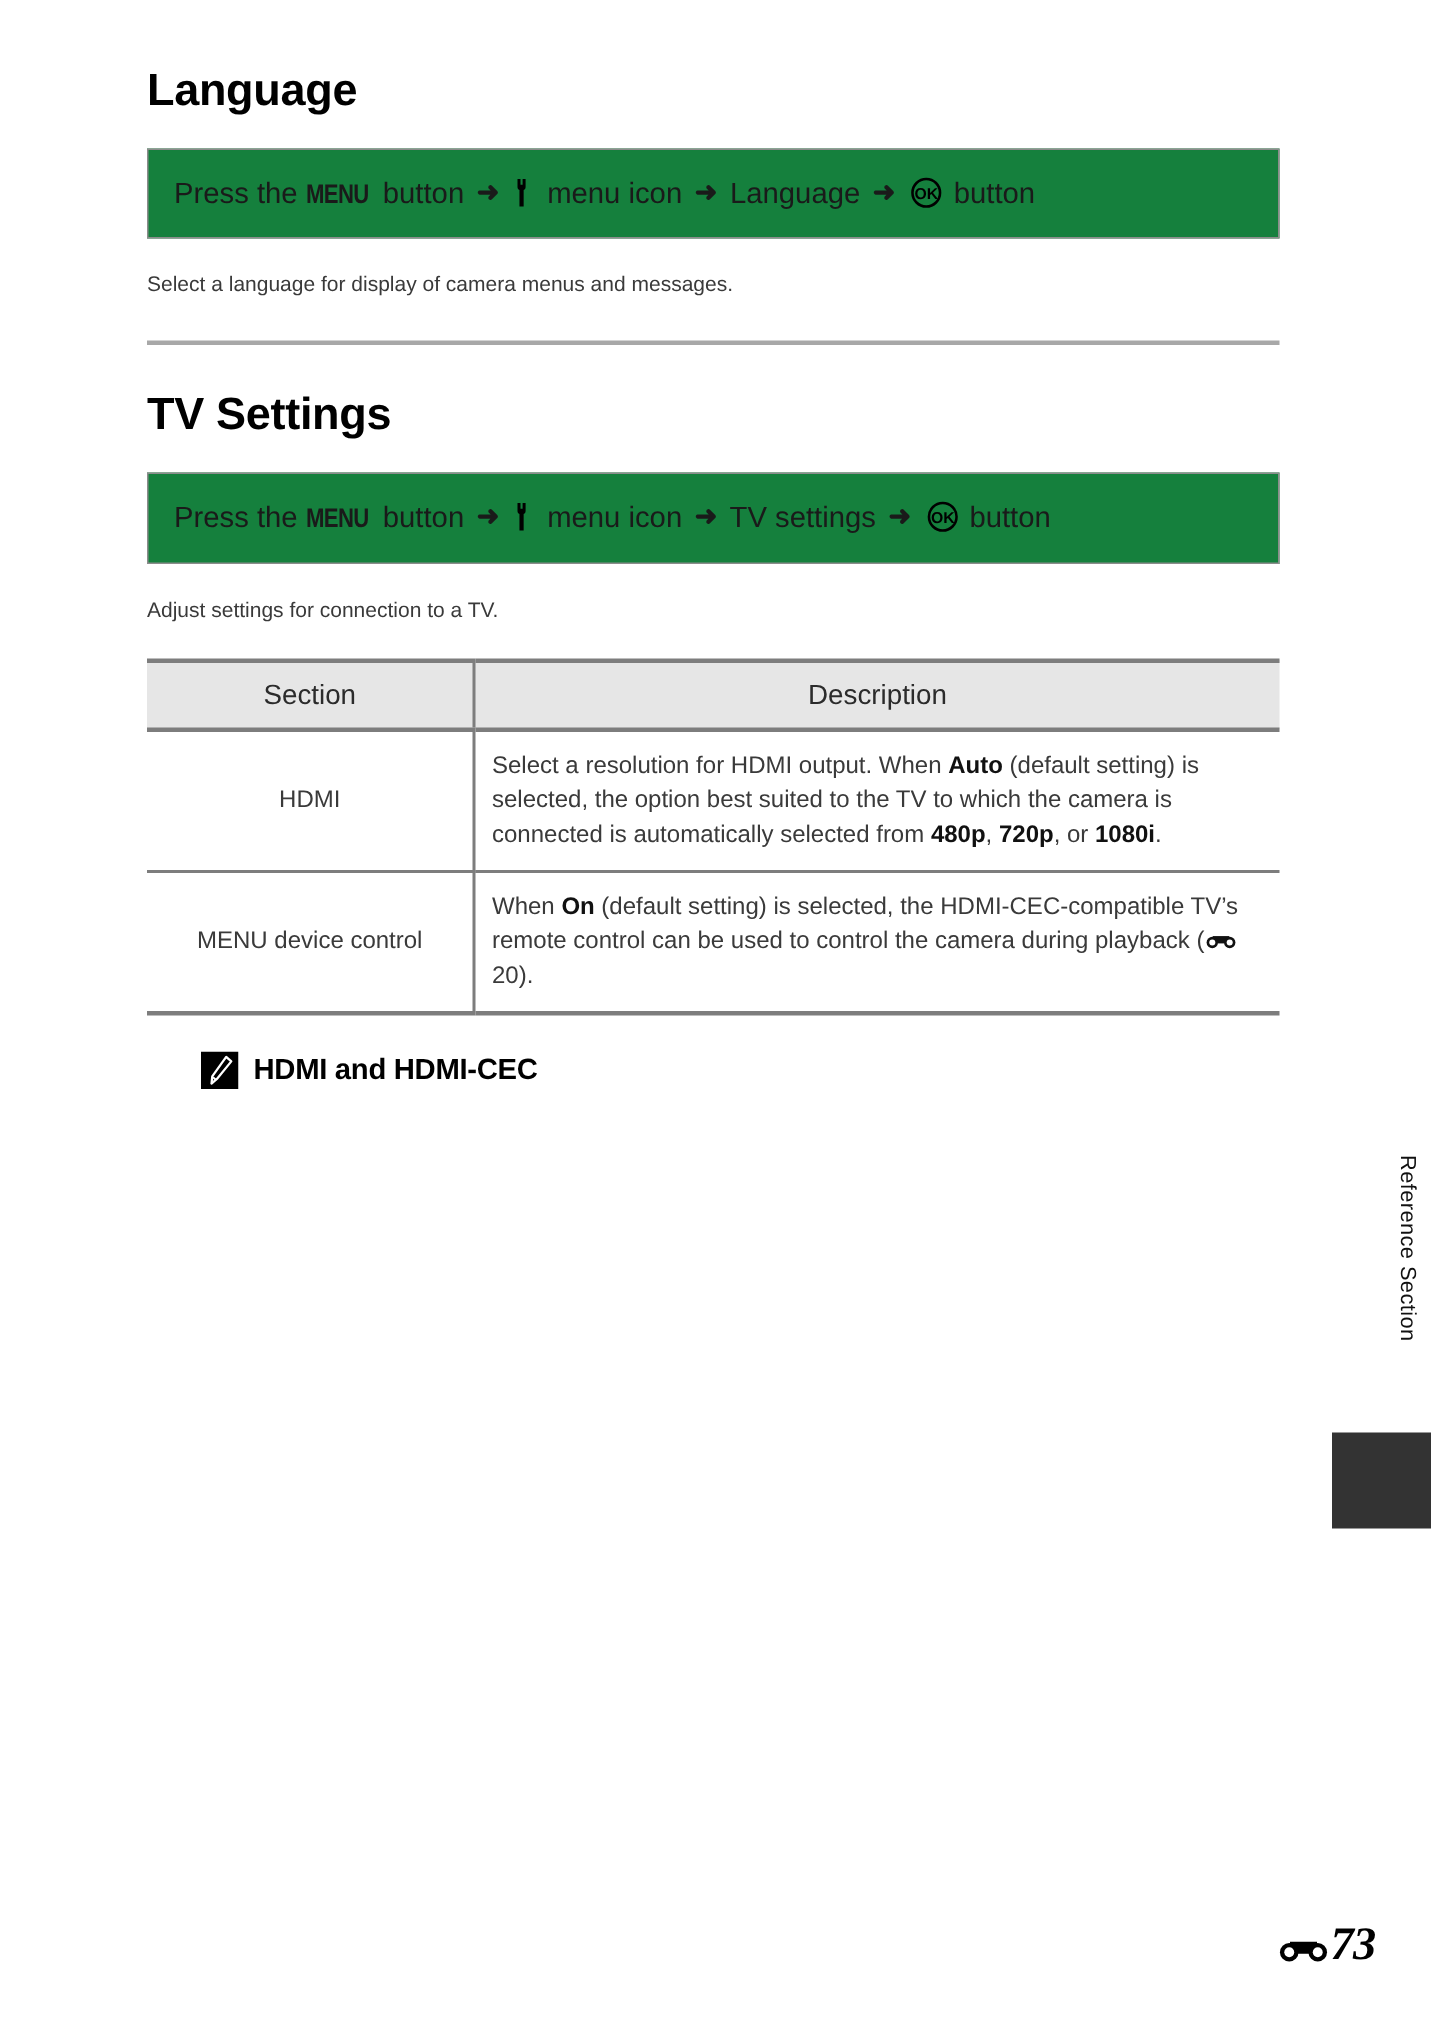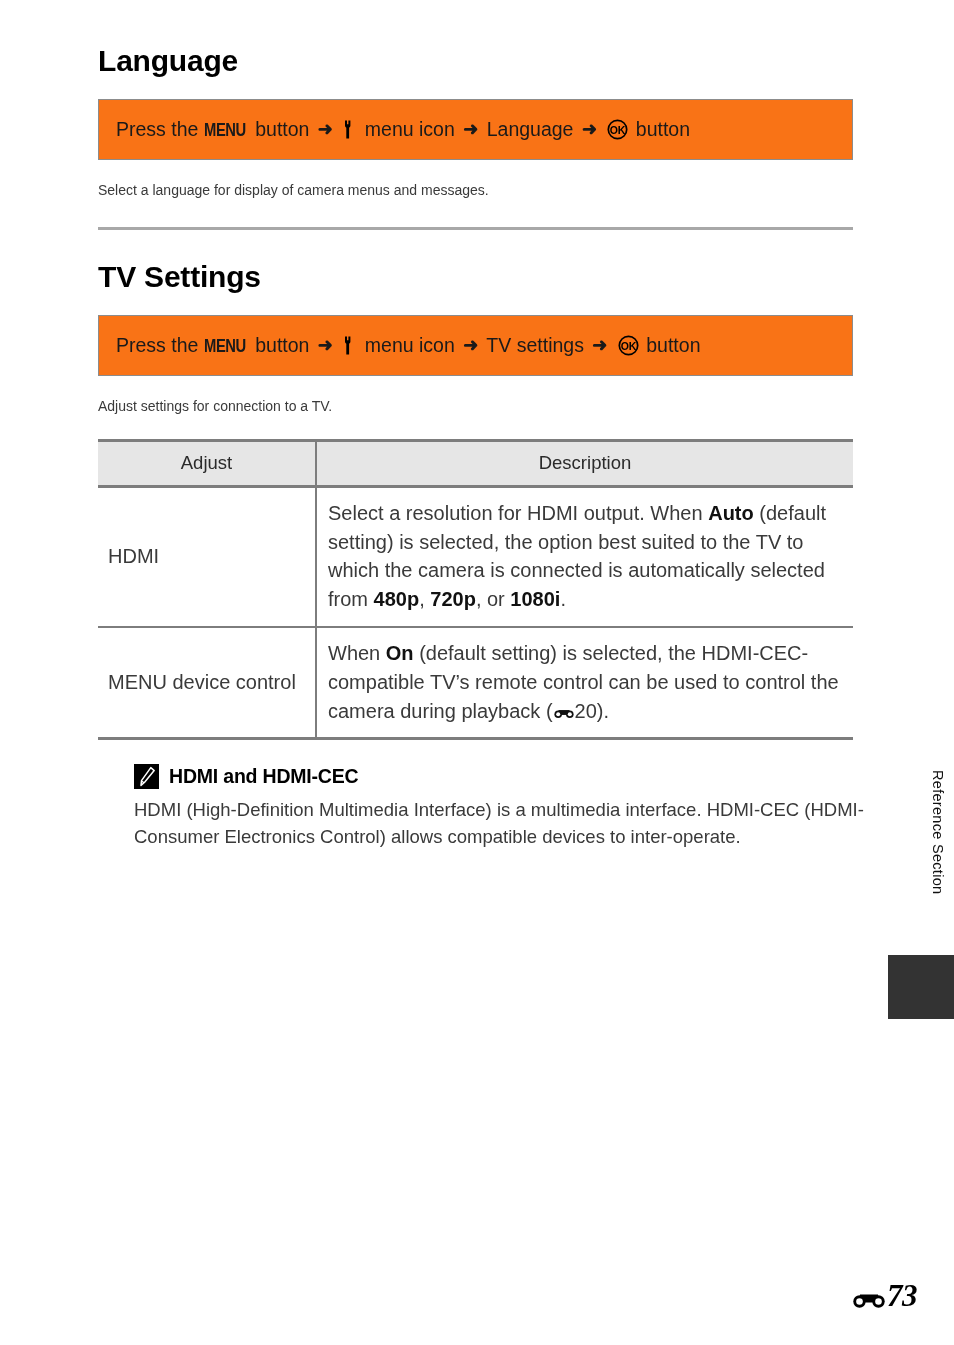--- a/index.html
+++ b/index.html
@@ -44,7 +44,7 @@
     box-sizing: border-box;
     width: 755px;
     padding: 17px 16px 17px 17px;
-    background: #f97316;
+    background: #15803d;
   }
   .nav-line {
     font-size: 19.5px;

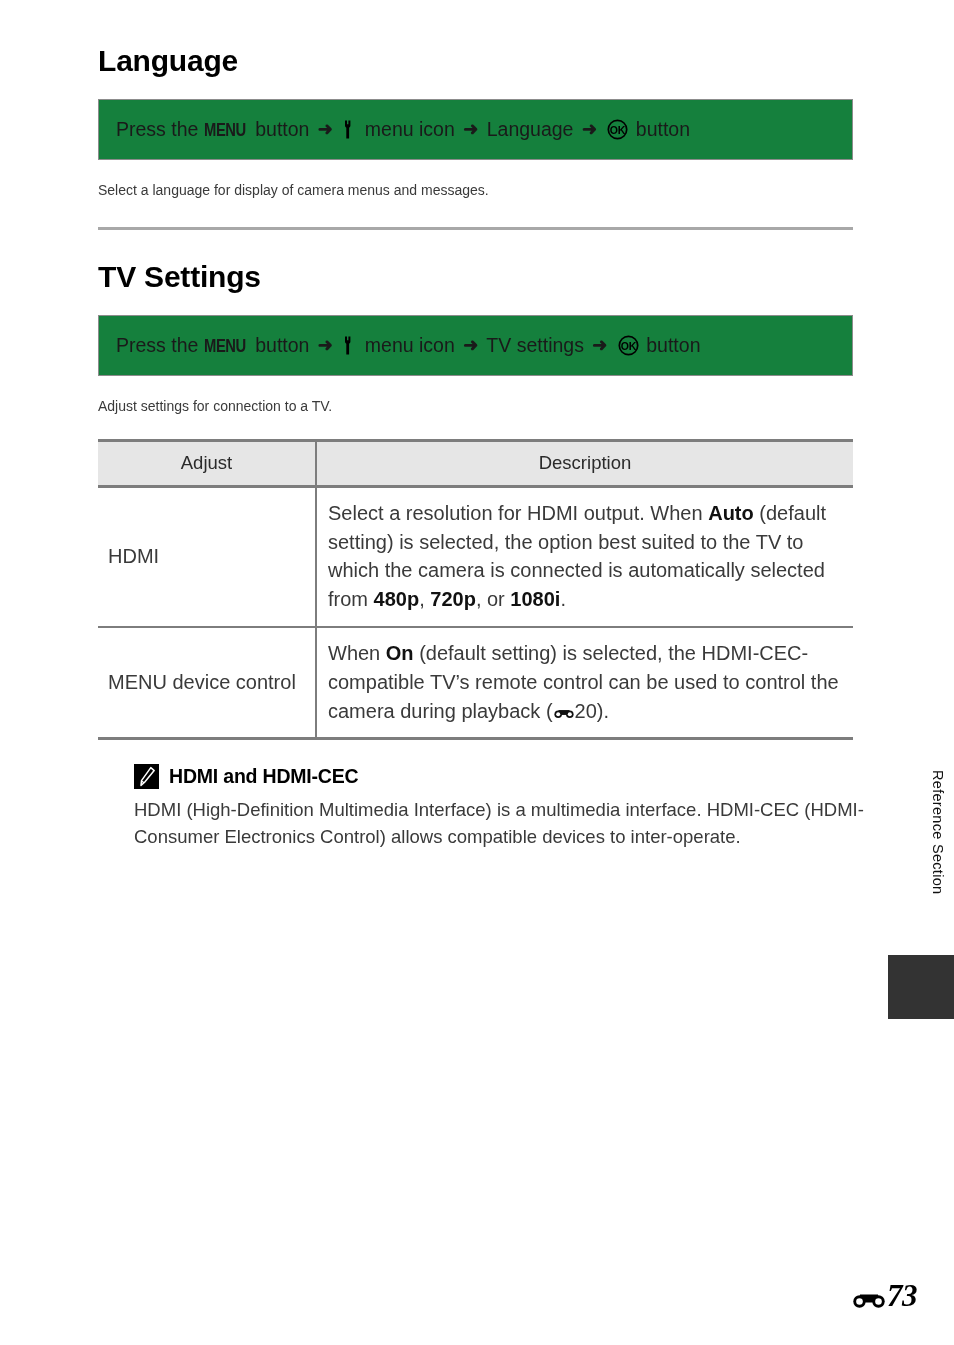--- a/index.html
+++ b/index.html
@@ -313,7 +313,7 @@
         </colgroup>
       <thead>
         <tr>
-          <th class="th-opt">Adjust</th>
+          <th class="th-opt">Section</th>
           <th>Description</th>
         </tr>
       </thead>

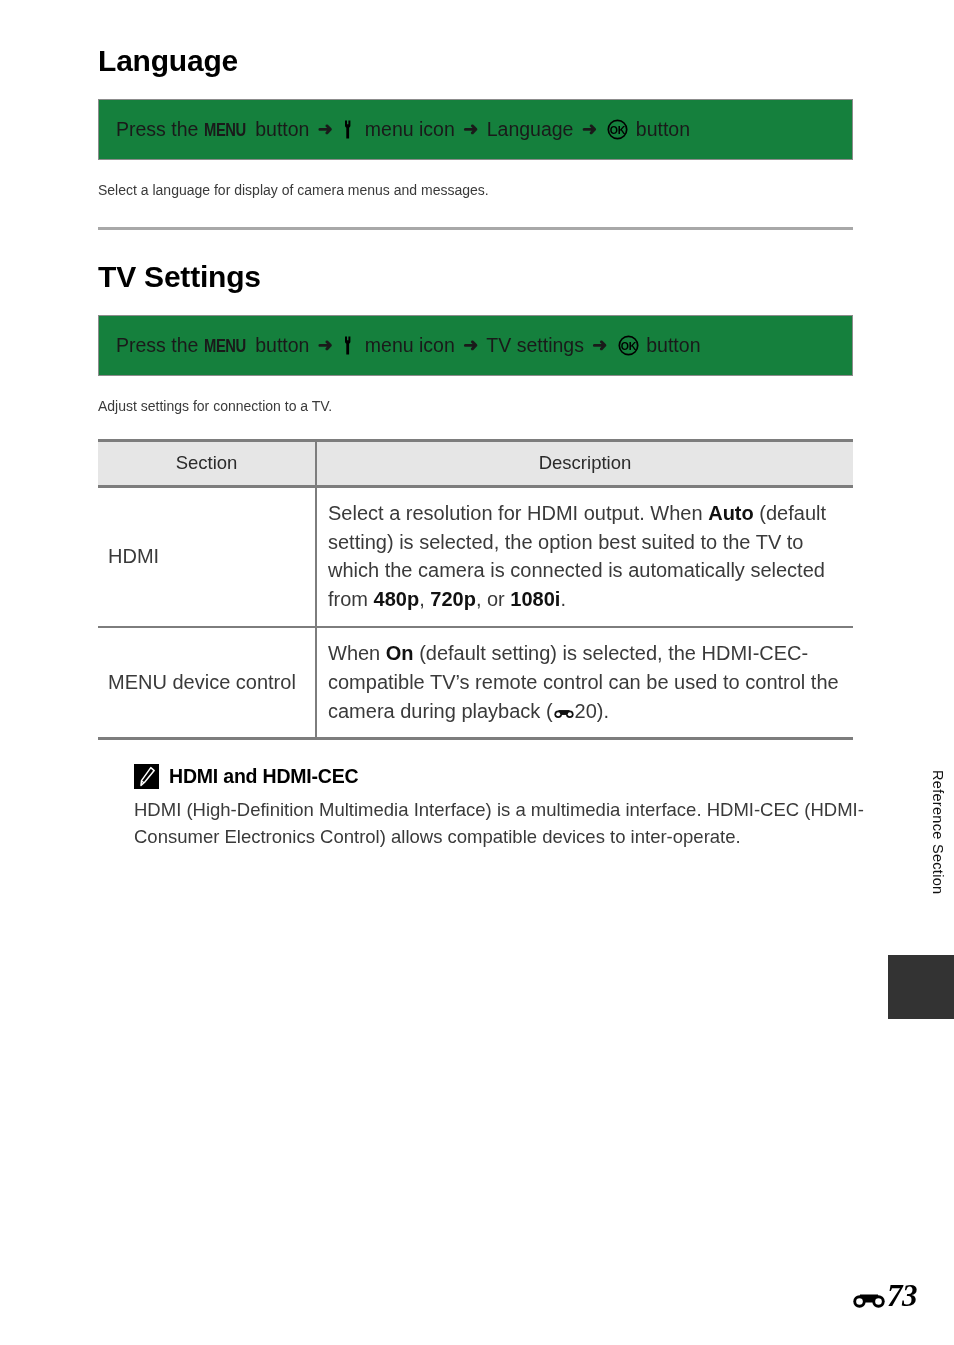--- a/index.html
+++ b/index.html
@@ -141,7 +141,7 @@
   table.opt-table td {
     vertical-align: middle;
     border-bottom: 2px solid #7d7d7d;
-    font-size: 20px;
+    font-size: 16px;
     line-height: 1.44;
     color: #3a3a3a;
   }

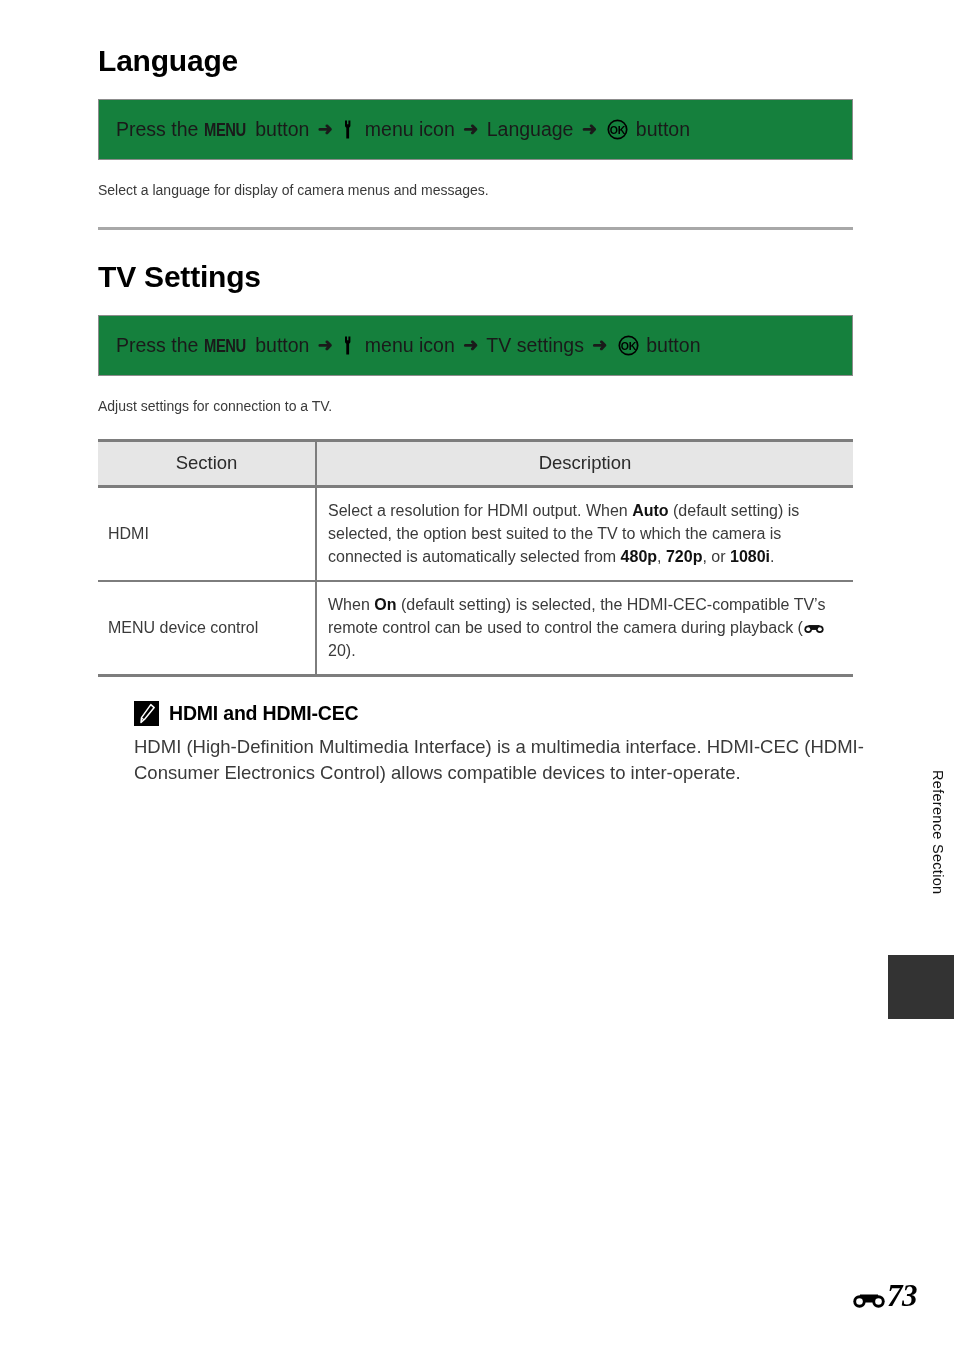--- a/index.html
+++ b/index.html
@@ -149,6 +149,7 @@
     border-bottom: 3px solid #7d7d7d;
   }
   td.cell-option {
+    text-align: center;
     padding: 8px 10px;
     color: #1f1f1f;
     border-right: 2px solid #7d7d7d;

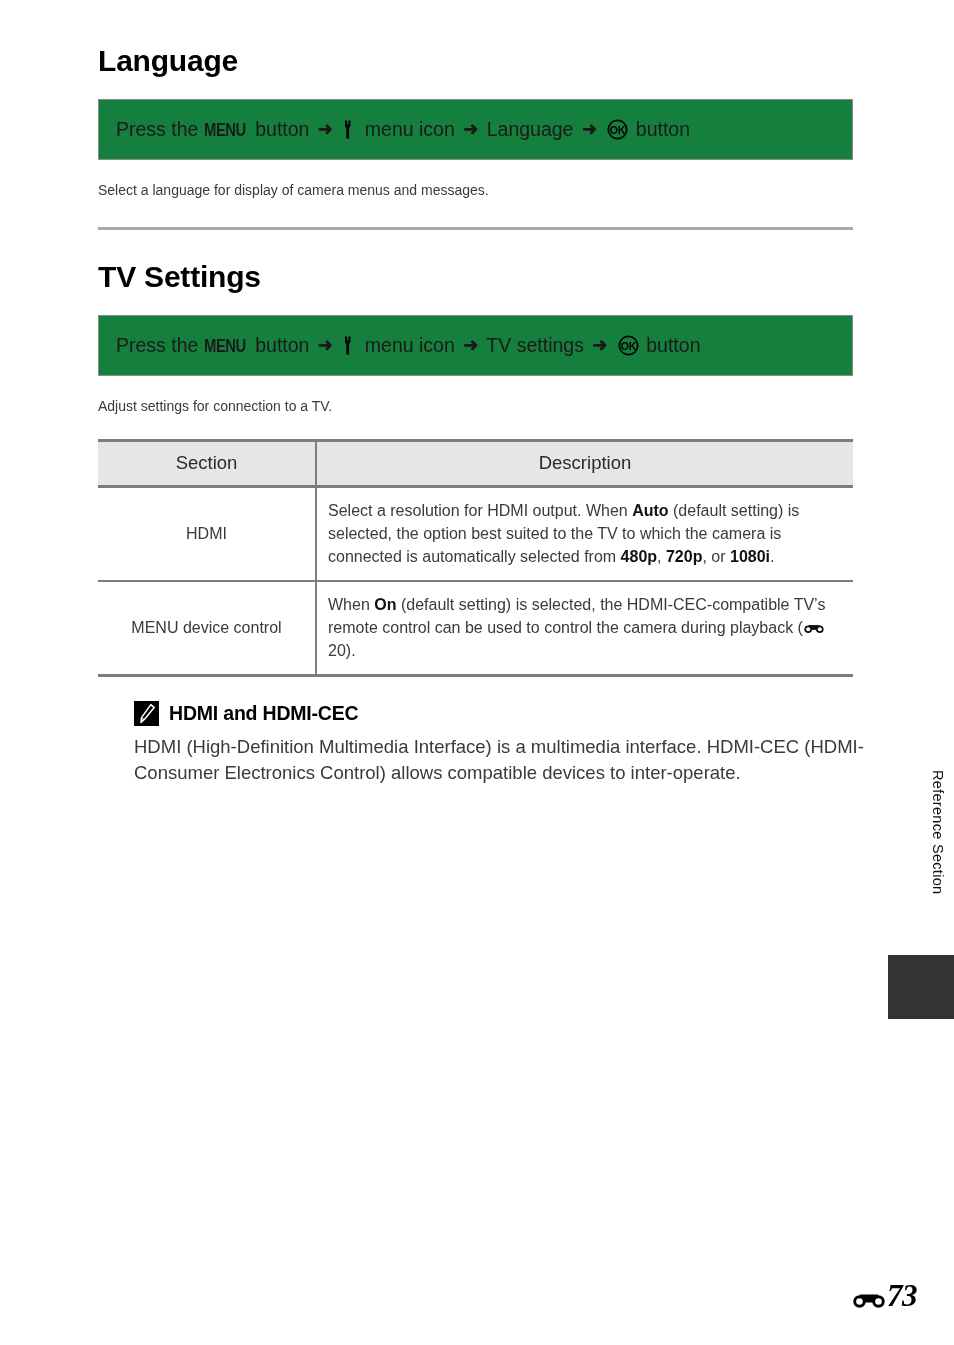--- a/index.html
+++ b/index.html
@@ -347,7 +347,6 @@
         </span>
         <span class="note-title">HDMI and HDMI-CEC</span>
       </div>
-      <div class="note-body">HDMI (High-Definition Multimedia Interface) is a multimedia interface. HDMI-CEC (HDMI-Consumer Electronics Control) allows compatible devices to inter-operate.</div>
     </div>
 
   </div>

